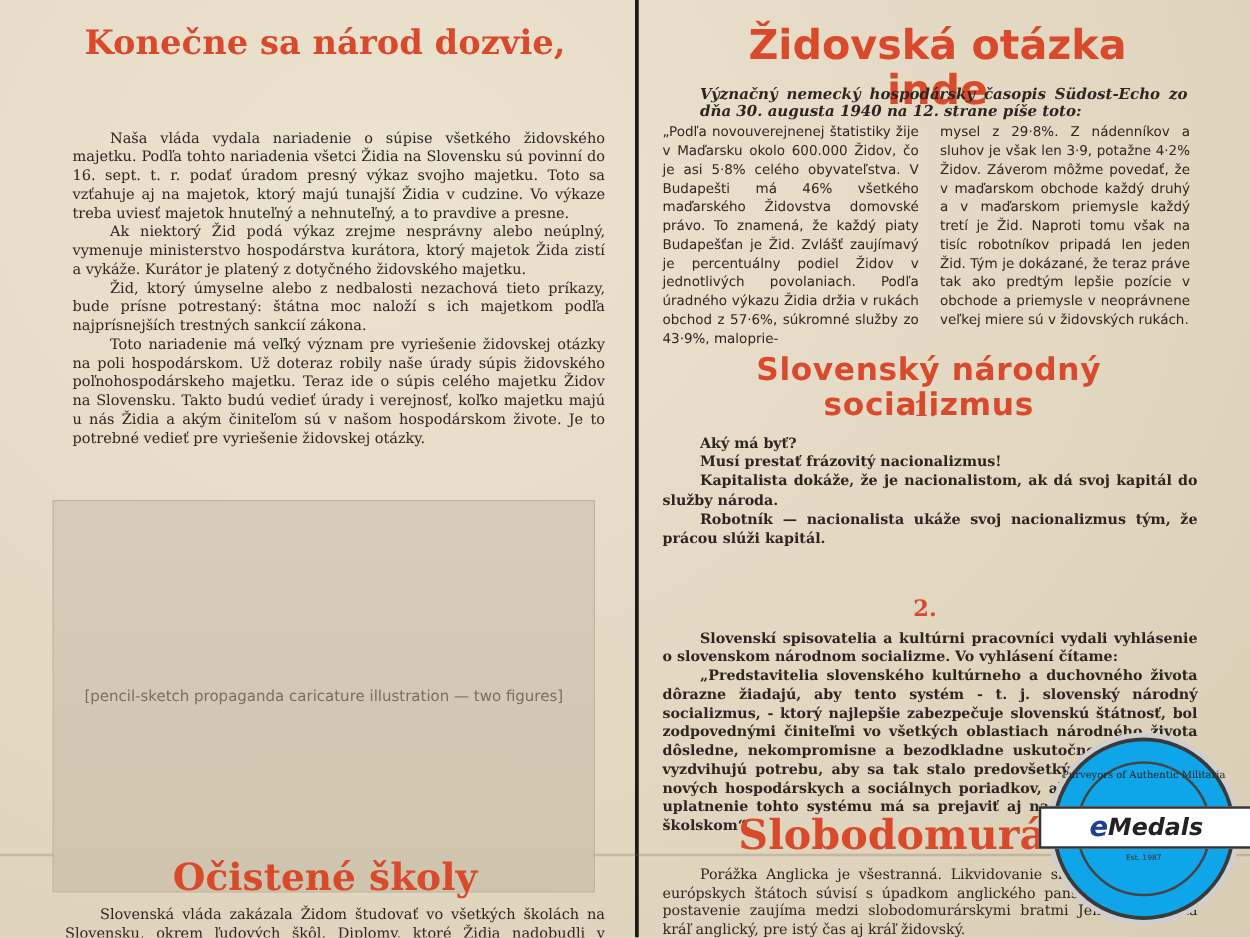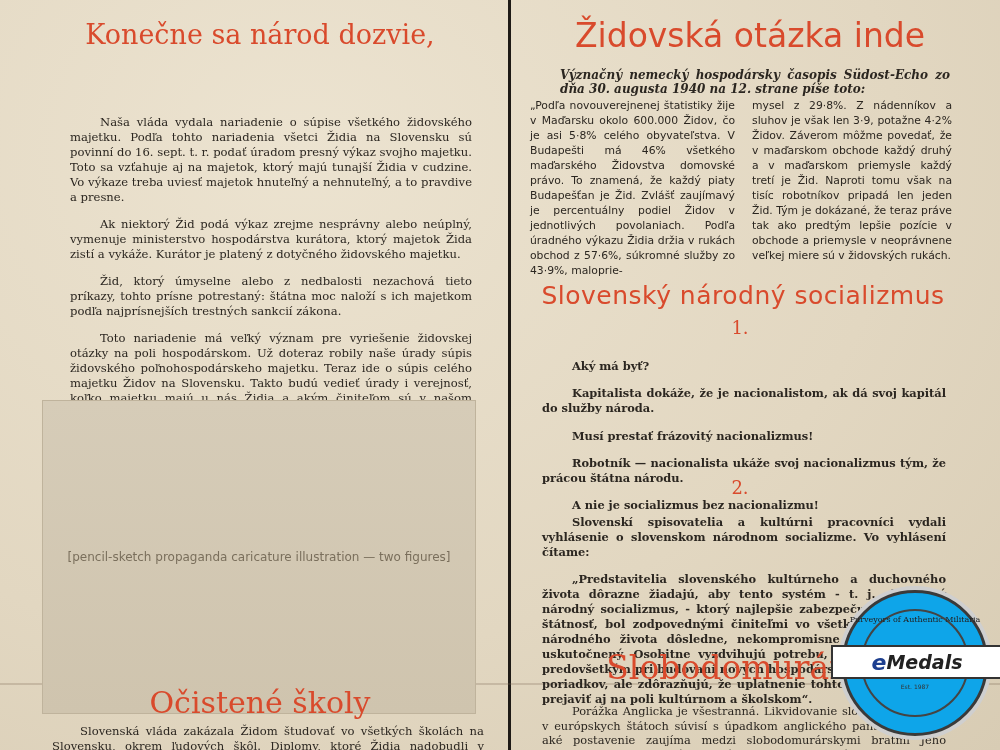--- a/index.html
+++ b/index.html
@@ -10,7 +10,7 @@
   .fold-v{position:absolute;left:508px;top:0;width:3px;height:750px;background:#1e1a16;}
   .fold-h{position:absolute;left:0;top:683px;width:1000px;height:2px;background:rgba(120,100,80,0.25);}
   .red{color:#d94a2c;}
-  .hl{position:absolute;font-weight:normal;text-align:center;line-height:1.1;}
+  .hl{position:absolute;font-weight:bold;text-align:center;line-height:1.1;}
   .col{position:absolute;font-size:11.6px;line-height:15px;text-align:justify;}
   .col p{margin:12px;text-indent:30px;}
   .bold{font-weight:bold;}

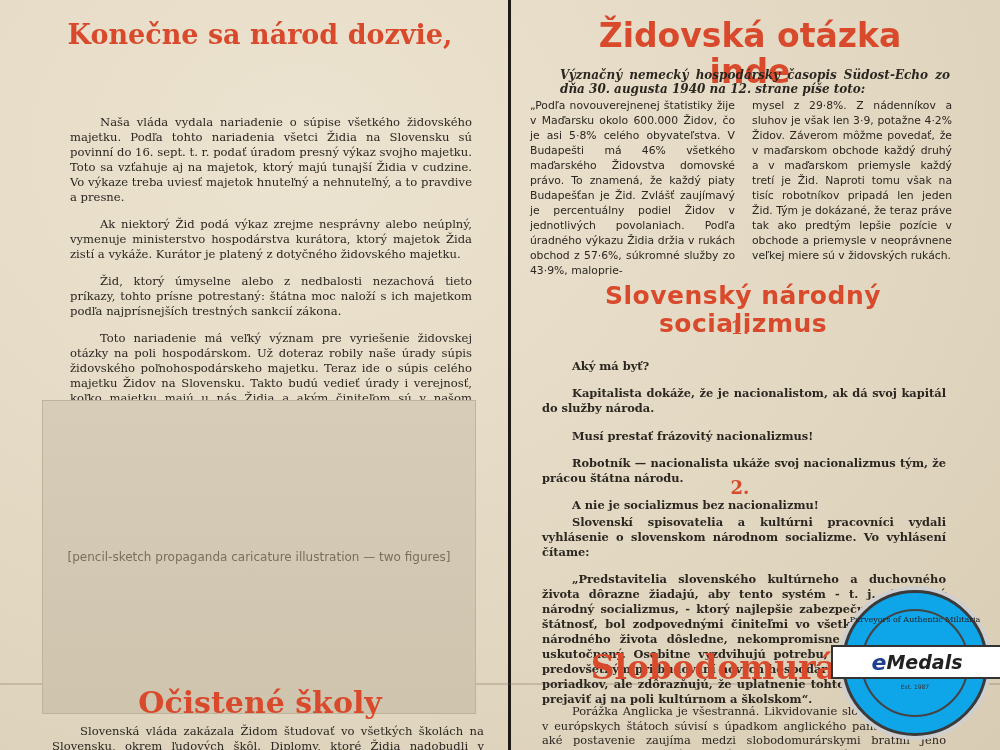--- a/index.html
+++ b/index.html
@@ -12,7 +12,7 @@
   .red{color:#d94a2c;}
   .hl{position:absolute;font-weight:bold;text-align:center;line-height:1.1;}
   .col{position:absolute;font-size:11.6px;line-height:15px;text-align:justify;}
-  .col p{margin:12px;text-indent:30px;}
+  .col p{margin:0;text-indent:30px;}
   .bold{font-weight:bold;}
   .italic{font-style:italic;}
   .illus{position:absolute;left:42px;top:352px;width:432px;height:312px;

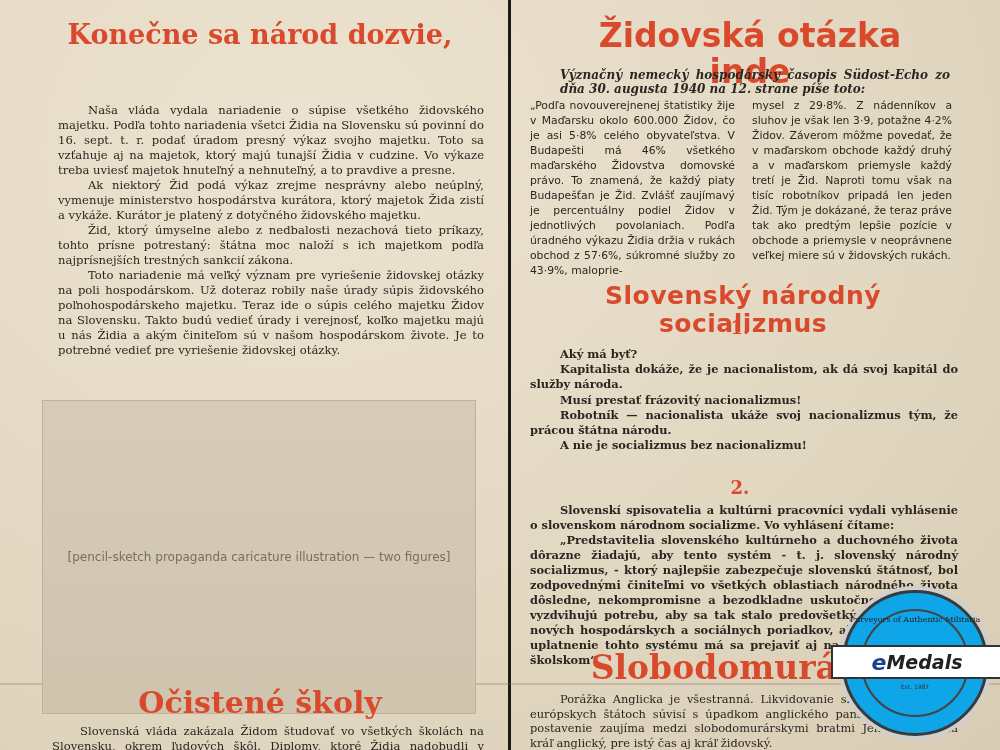--- a/index.html
+++ b/index.html
@@ -45,7 +45,7 @@
 <div class="col" style="left:58px;top:103px;width:426px;">
   <p>Naša vláda vydala nariadenie o súpise všetkého židovského majetku. Podľa tohto nariadenia všetci Židia na Slovensku sú povinní do 16. sept. t. r. podať úradom presný výkaz svojho majetku. Toto sa vzťahuje aj na majetok, ktorý majú tunajší Židia v cudzine. Vo výkaze treba uviesť majetok hnuteľný a nehnuteľný, a to pravdive a presne.</p>
   <p>Ak niektorý Žid podá výkaz zrejme nesprávny alebo neúplný, vymenuje ministerstvo hospodárstva kurátora, ktorý majetok Žida zistí a vykáže. Kurátor je platený z dotyčného židovského majetku.</p>
-  <p>Žid, ktorý úmyselne alebo z nedbalosti nezachová tieto príkazy, tohto prísne potrestaný: štátna moc naloží s ich majetkom podľa najprísnejších trestných sankcií zákona.</p>
+  <p>Žid, ktorý úmyselne alebo z nedbalosti nezachová tieto príkazy, bude prísne potrestaný: štátna moc naloží s ich majetkom podľa najprísnejších trestných sankcií zákona.</p>
   <p>Toto nariadenie má veľký význam pre vyriešenie židovskej otázky na poli hospodárskom. Už doteraz robily naše úrady súpis židovského poľnohospodárskeho majetku. Teraz ide o súpis celého majetku Židov na Slovensku. Takto budú vedieť úrady i verejnosť, koľko majetku majú u nás Židia a akým činiteľom sú v našom hospodárskom živote. Je to potrebné vedieť pre vyriešenie židovskej otázky.</p>
 </div>
 

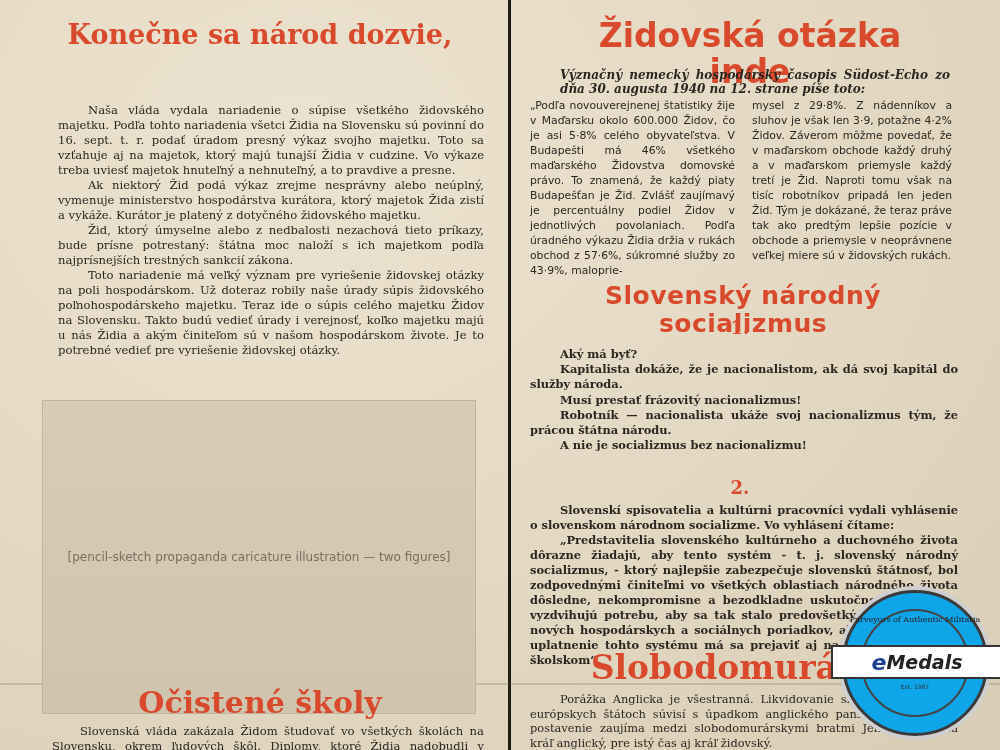--- a/index.html
+++ b/index.html
@@ -68,8 +68,8 @@
 
 <div class="col bold" style="left:530px;top:347px;width:428px;font-size:11.4px;line-height:15.2px;">
   <p>Aký má byť?</p>
+  <p>Musí prestať frázovitý nacionalizmus!</p>
   <p>Kapitalista dokáže, že je nacionalistom, ak dá svoj kapitál do služby národa.</p>
-  <p>Musí prestať frázovitý nacionalizmus!</p>
   <p>Robotník — nacionalista ukáže svoj nacionalizmus tým, že prácou štátna národu.</p>
   <p>A nie je socializmus bez nacionalizmu!</p>
 </div>

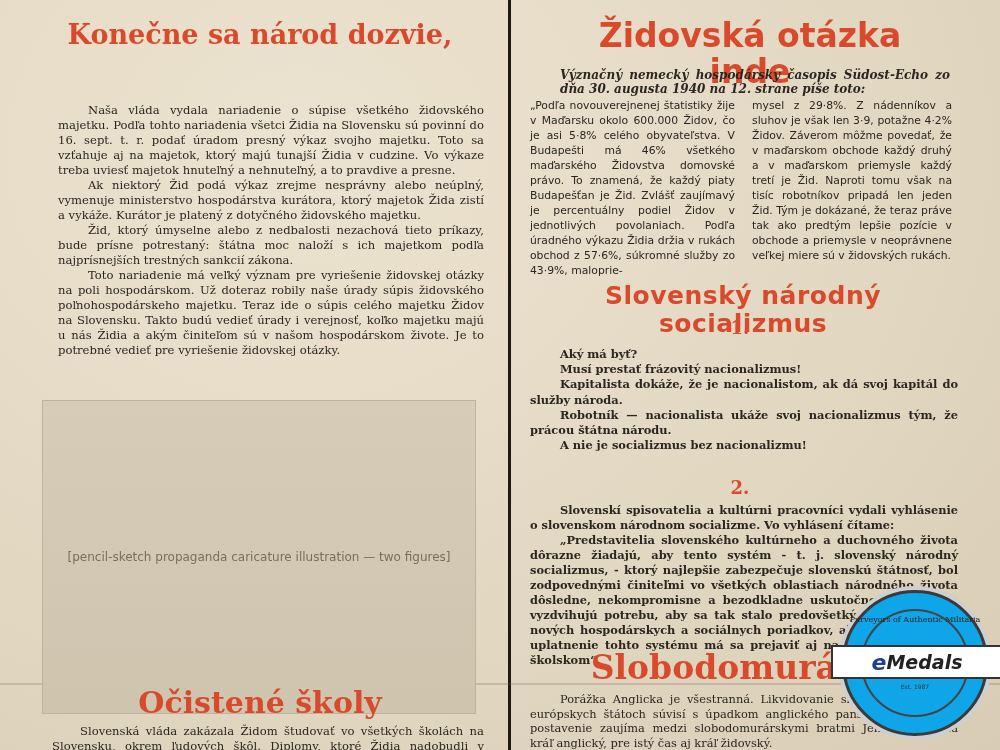--- a/index.html
+++ b/index.html
@@ -70,7 +70,7 @@
   <p>Aký má byť?</p>
   <p>Musí prestať frázovitý nacionalizmus!</p>
   <p>Kapitalista dokáže, že je nacionalistom, ak dá svoj kapitál do služby národa.</p>
-  <p>Robotník — nacionalista ukáže svoj nacionalizmus tým, že prácou štátna národu.</p>
+  <p>Robotník — nacionalista ukáže svoj nacionalizmus tým, že prácou slúži kapitál.</p>
   <p>A nie je socializmus bez nacionalizmu!</p>
 </div>
 

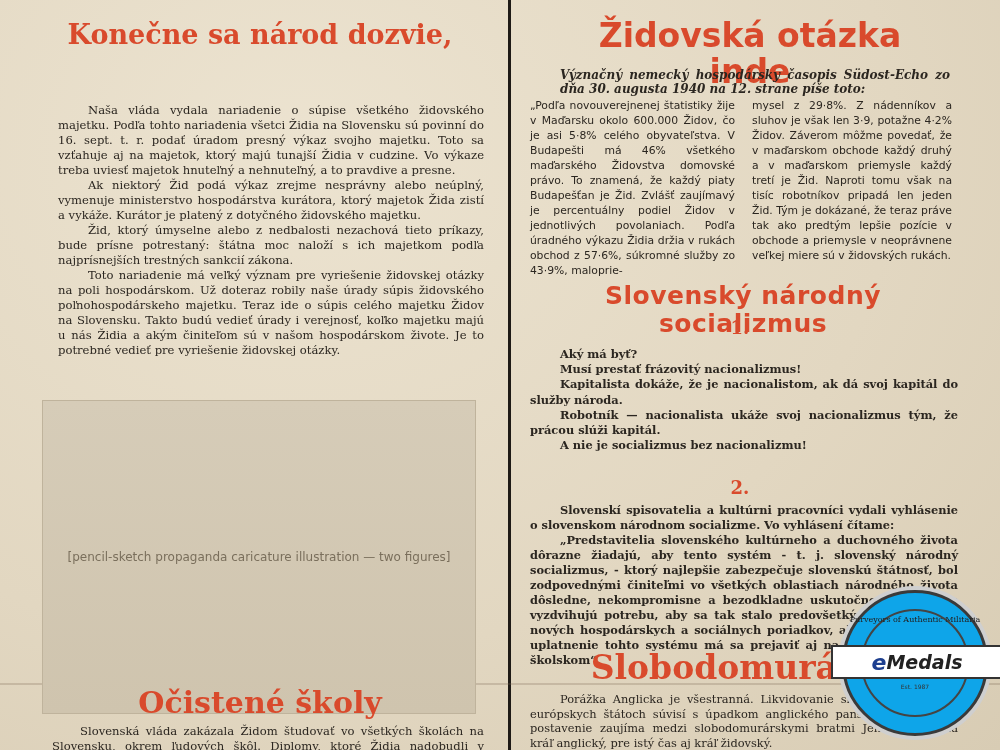--- a/index.html
+++ b/index.html
@@ -71,7 +71,6 @@
   <p>Musí prestať frázovitý nacionalizmus!</p>
   <p>Kapitalista dokáže, že je nacionalistom, ak dá svoj kapitál do služby národa.</p>
   <p>Robotník — nacionalista ukáže svoj nacionalizmus tým, že prácou slúži kapitál.</p>
-  <p>A nie je socializmus bez nacionalizmu!</p>
 </div>
 
 <div class="hl red" style="left:720px;top:478px;width:40px;font-size:18px;">2.</div>

